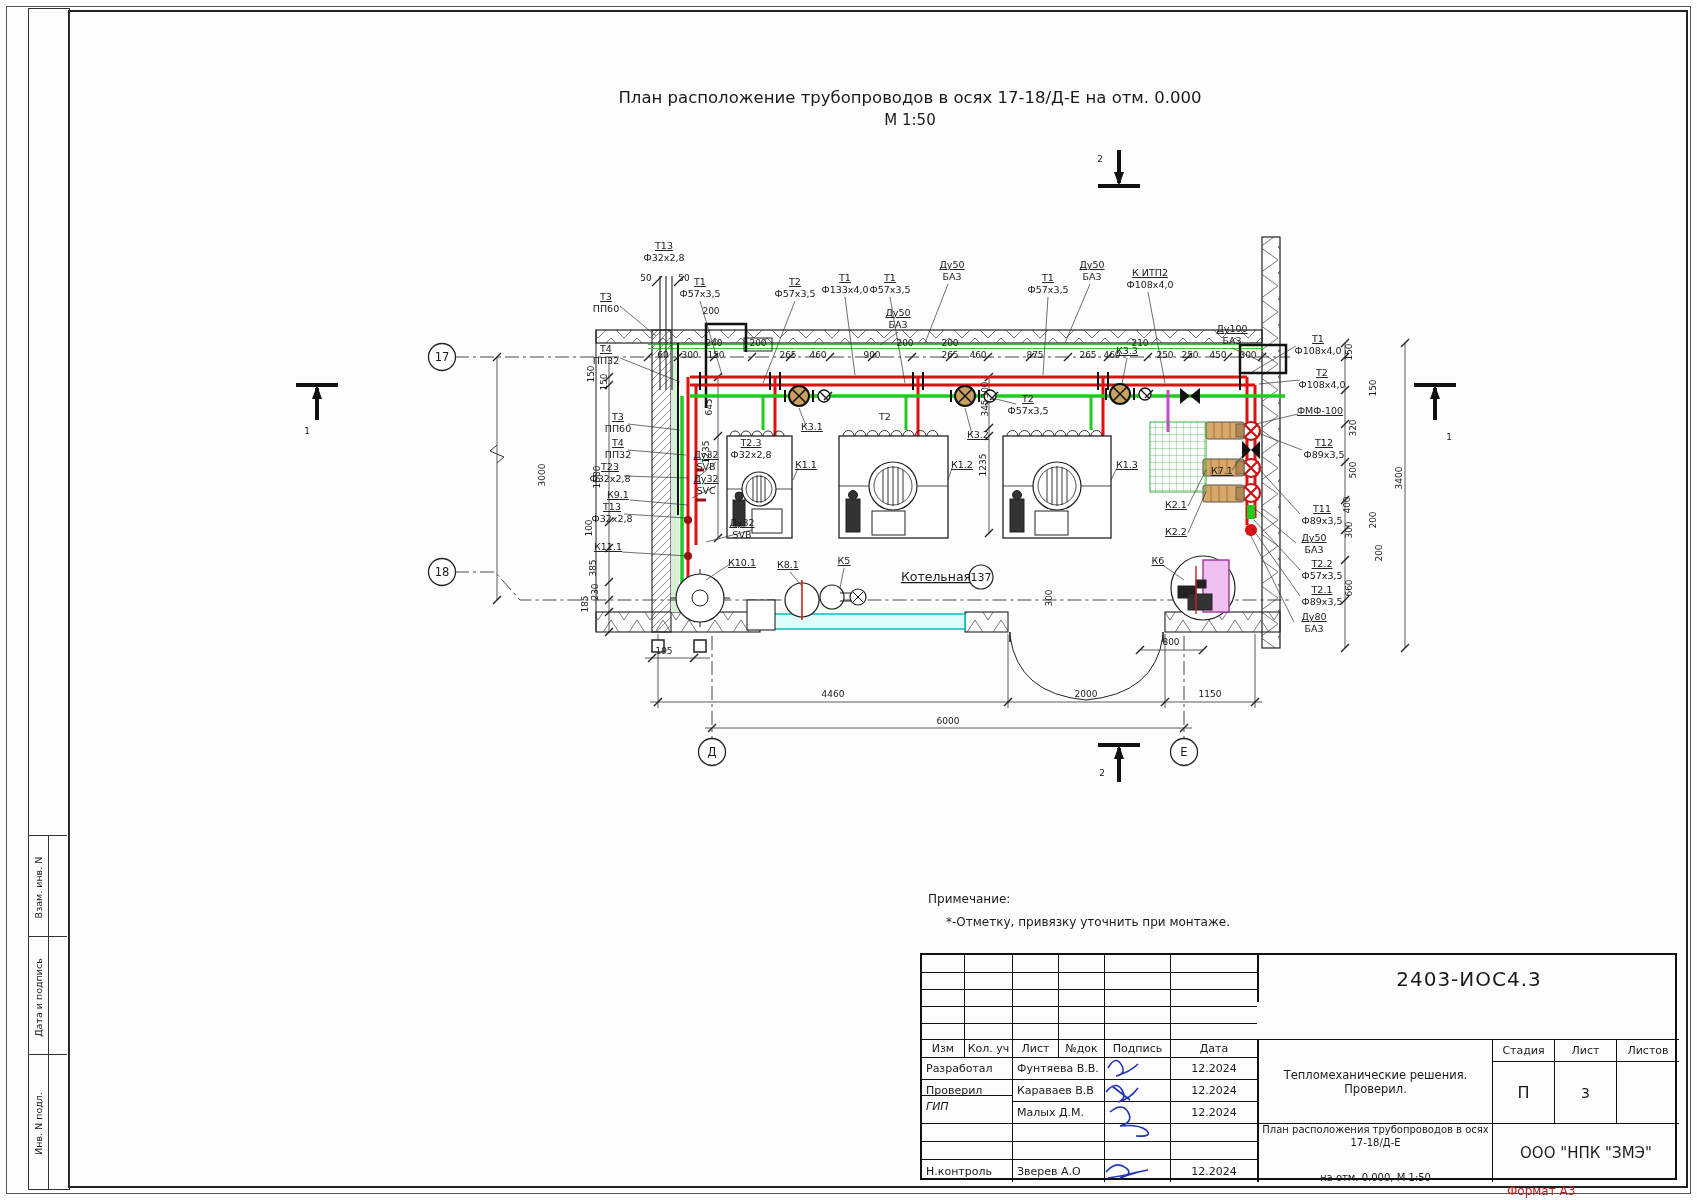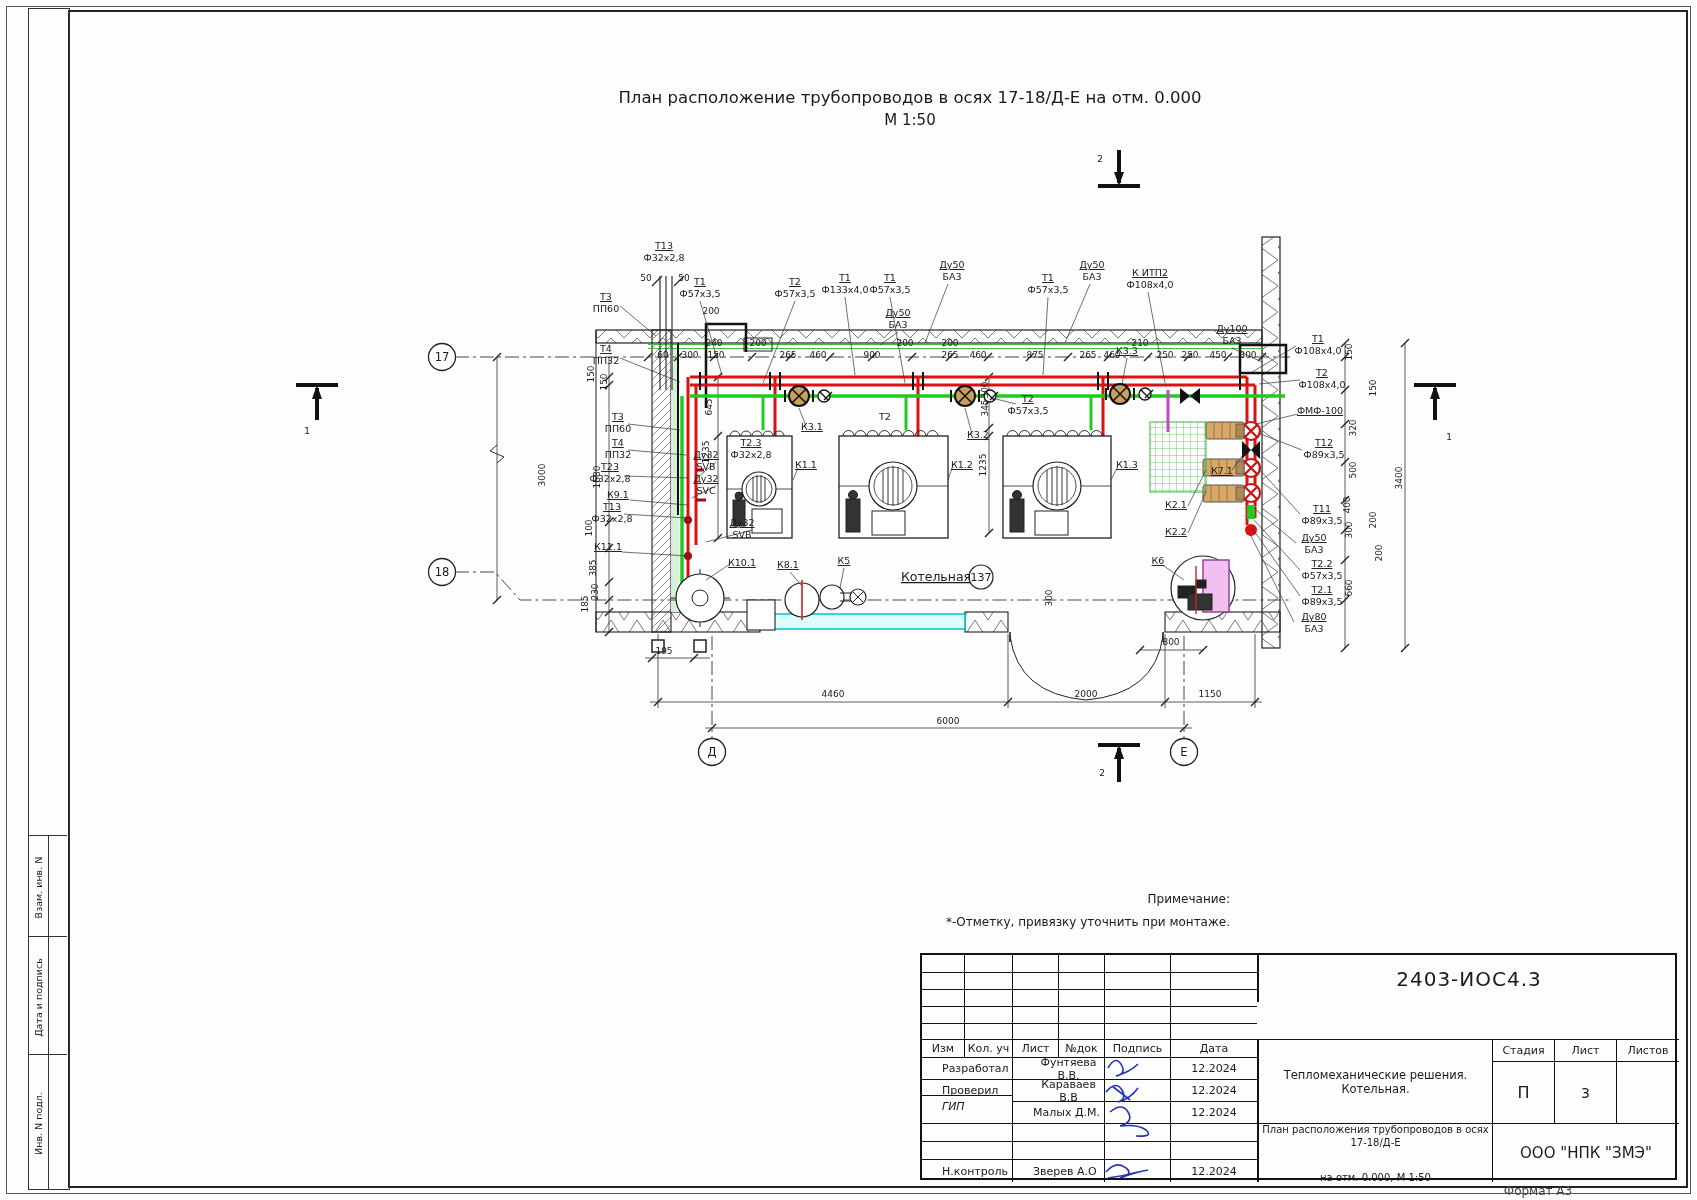--- a/index.html
+++ b/index.html
@@ -14,7 +14,7 @@
                transform:rotate(-90deg);transform-origin:center;white-space:nowrap;}
   .sheet-title{position:absolute;left:600px;top:88px;width:620px;text-align:center;font-size:16.5px;}
   .sheet-title .sub{font-size:15px;margin-top:4px;}
-  .note-block{position:absolute;left:928px;top:892px;font-size:12px;text-align:right;}
+  .note-block{position:absolute;left:928px;top:892px;font-size:12px;}
   .note-block .nline{margin-top:9px;padding-left:18px;}
   svg{position:absolute;left:0;top:0;}
   svg text{font-family:"DejaVu Sans",sans-serif;fill:#1a1a1a;}

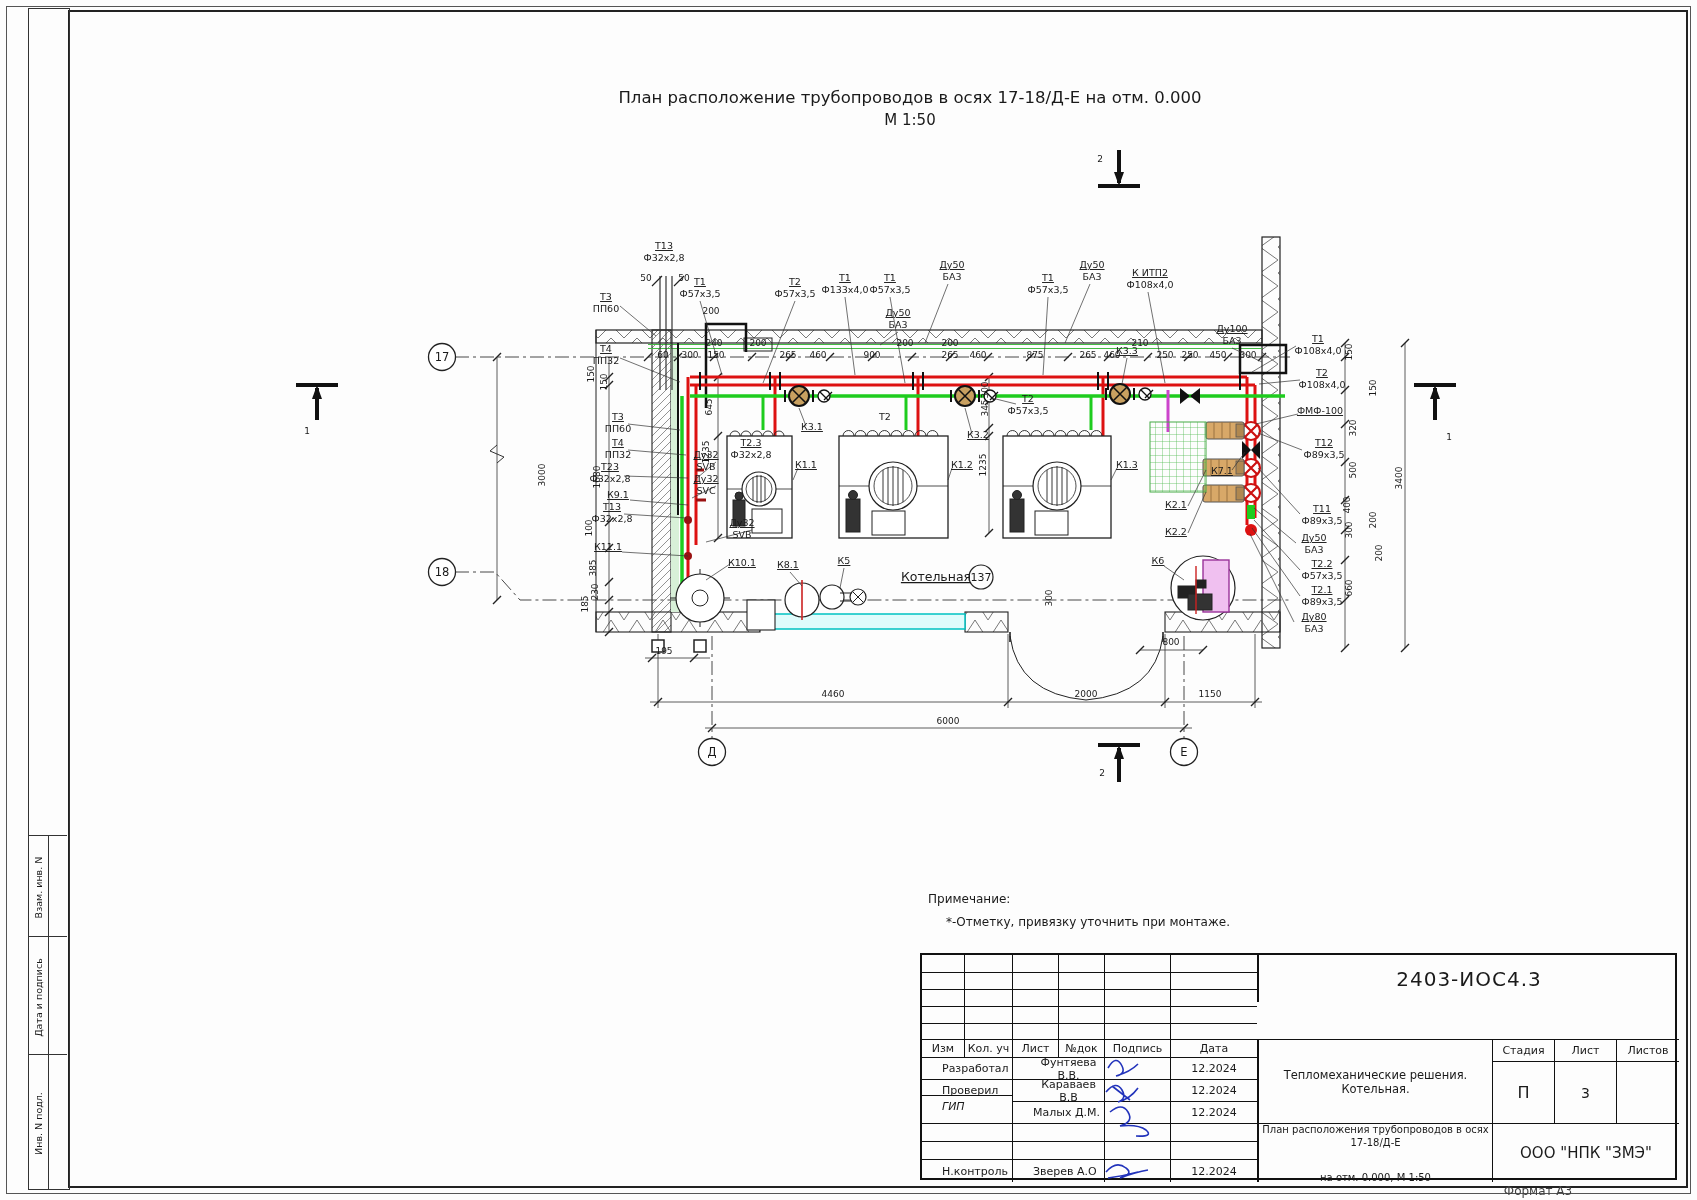--- a/index.html
+++ b/index.html
@@ -22,7 +22,7 @@
   .cell{position:absolute;box-sizing:border-box;border-left:1px solid #111;border-top:1px solid #111;
         font-size:11px;display:flex;align-items:center;justify-content:center;text-align:center;overflow:hidden;}
   .cell.noL{border-left:none;}.cell.noT{border-top:none;}
-  .cell.left{justify-content:flex-start;padding-left:20px;}
+  .cell.left{justify-content:flex-start;padding-left:4px;}
   .docnum{font-size:20px;letter-spacing:1px;}
   .addr{font-size:9.3px;line-height:12px;flex-direction:column;}
   .company{font-size:15px;}

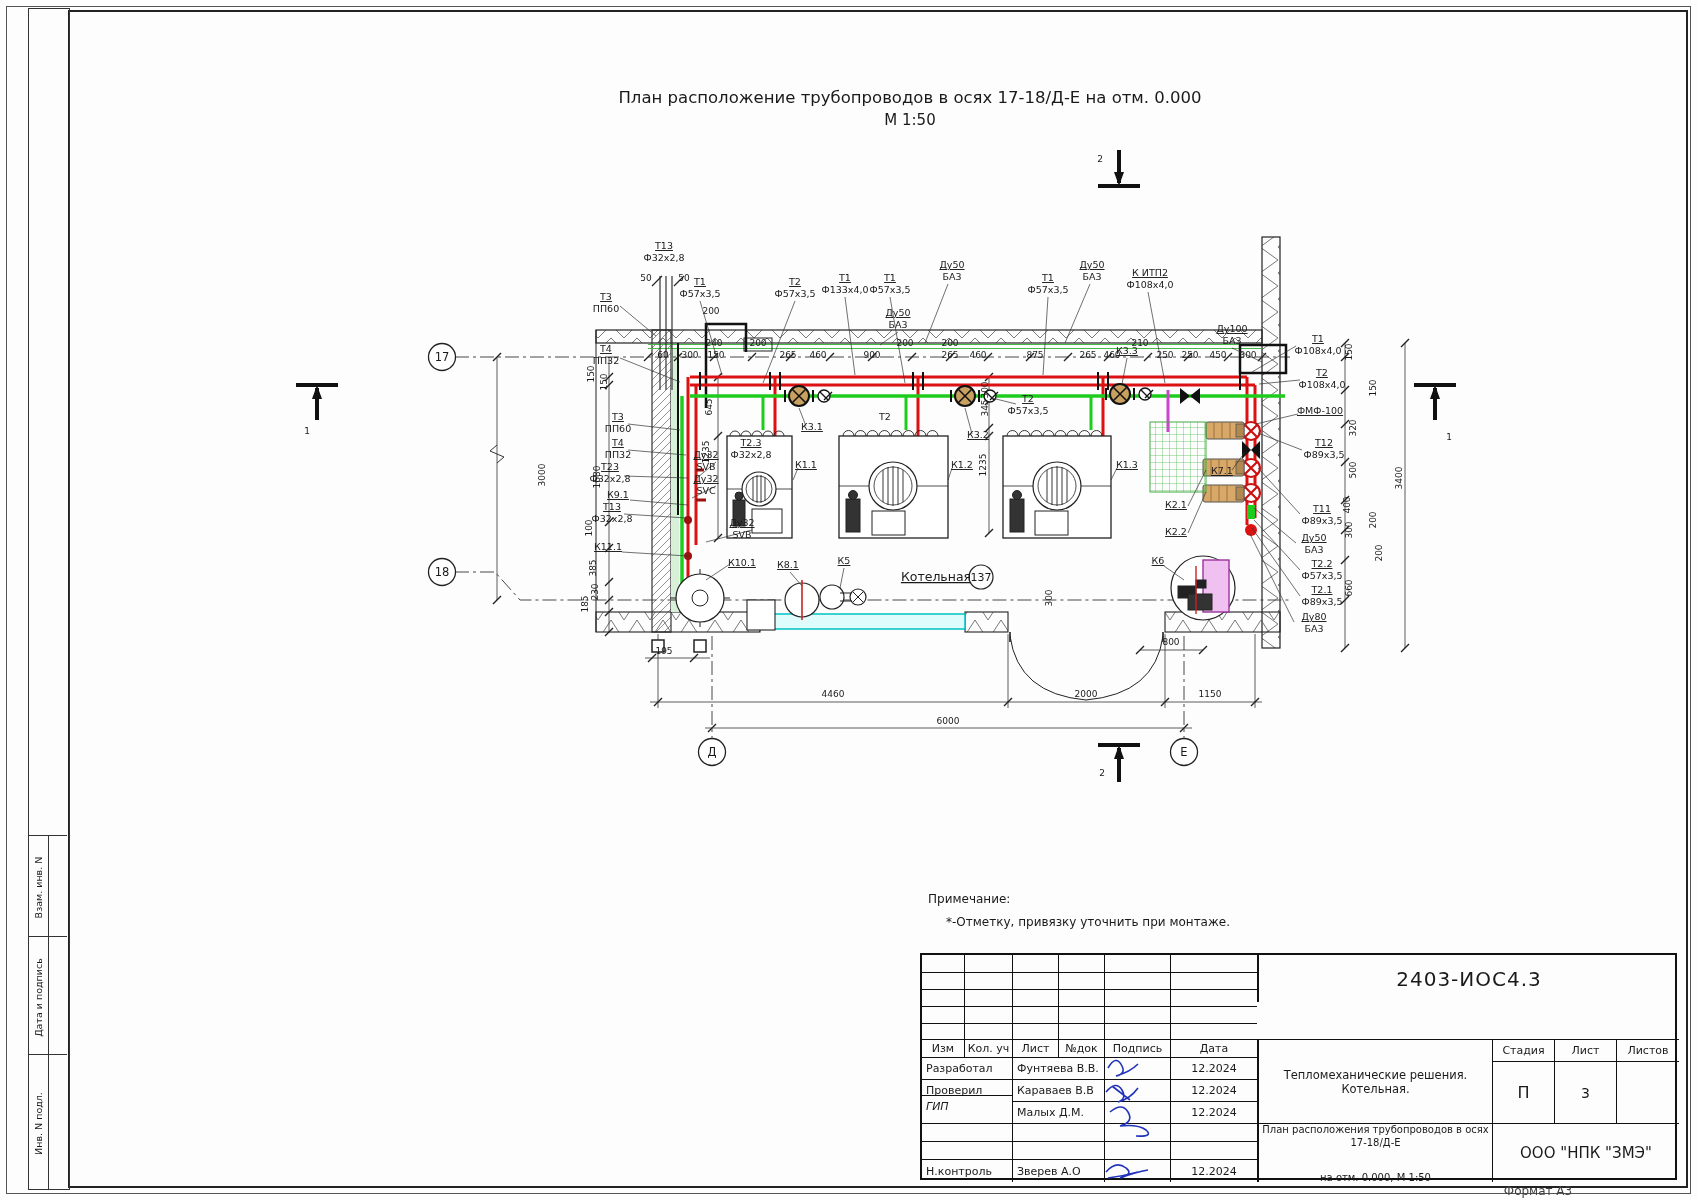--- a/index.html
+++ b/index.html
@@ -563,7 +563,7 @@
     <div class="cell" style="left:248px;top:204px;width:87px;height:23px;">12.2024</div>
 
     <div class="cell noT docnum" style="left:335px;top:0;width:422px;height:47px;border-left-width:2px;text-align:right;">2403-ИОС4.3</div>
-    <div class="cell" style="left:335px;top:84px;width:235px;height:84px;border-left-width:2px;font-size:11.5px;">Тепломеханические решения. Котельная.</div>
+    <div class="cell" style="left:335px;top:84px;width:235px;height:84px;border-left-width:2px;font-size:11.5px;">Тепломеханические решения. Проверил.</div>
     <div class="cell" style="left:570px;top:84px;width:62px;height:22px;">Стадия</div>
     <div class="cell" style="left:632px;top:84px;width:62px;height:22px;">Лист</div>
     <div class="cell" style="left:694px;top:84px;width:63px;height:22px;">Листов</div>

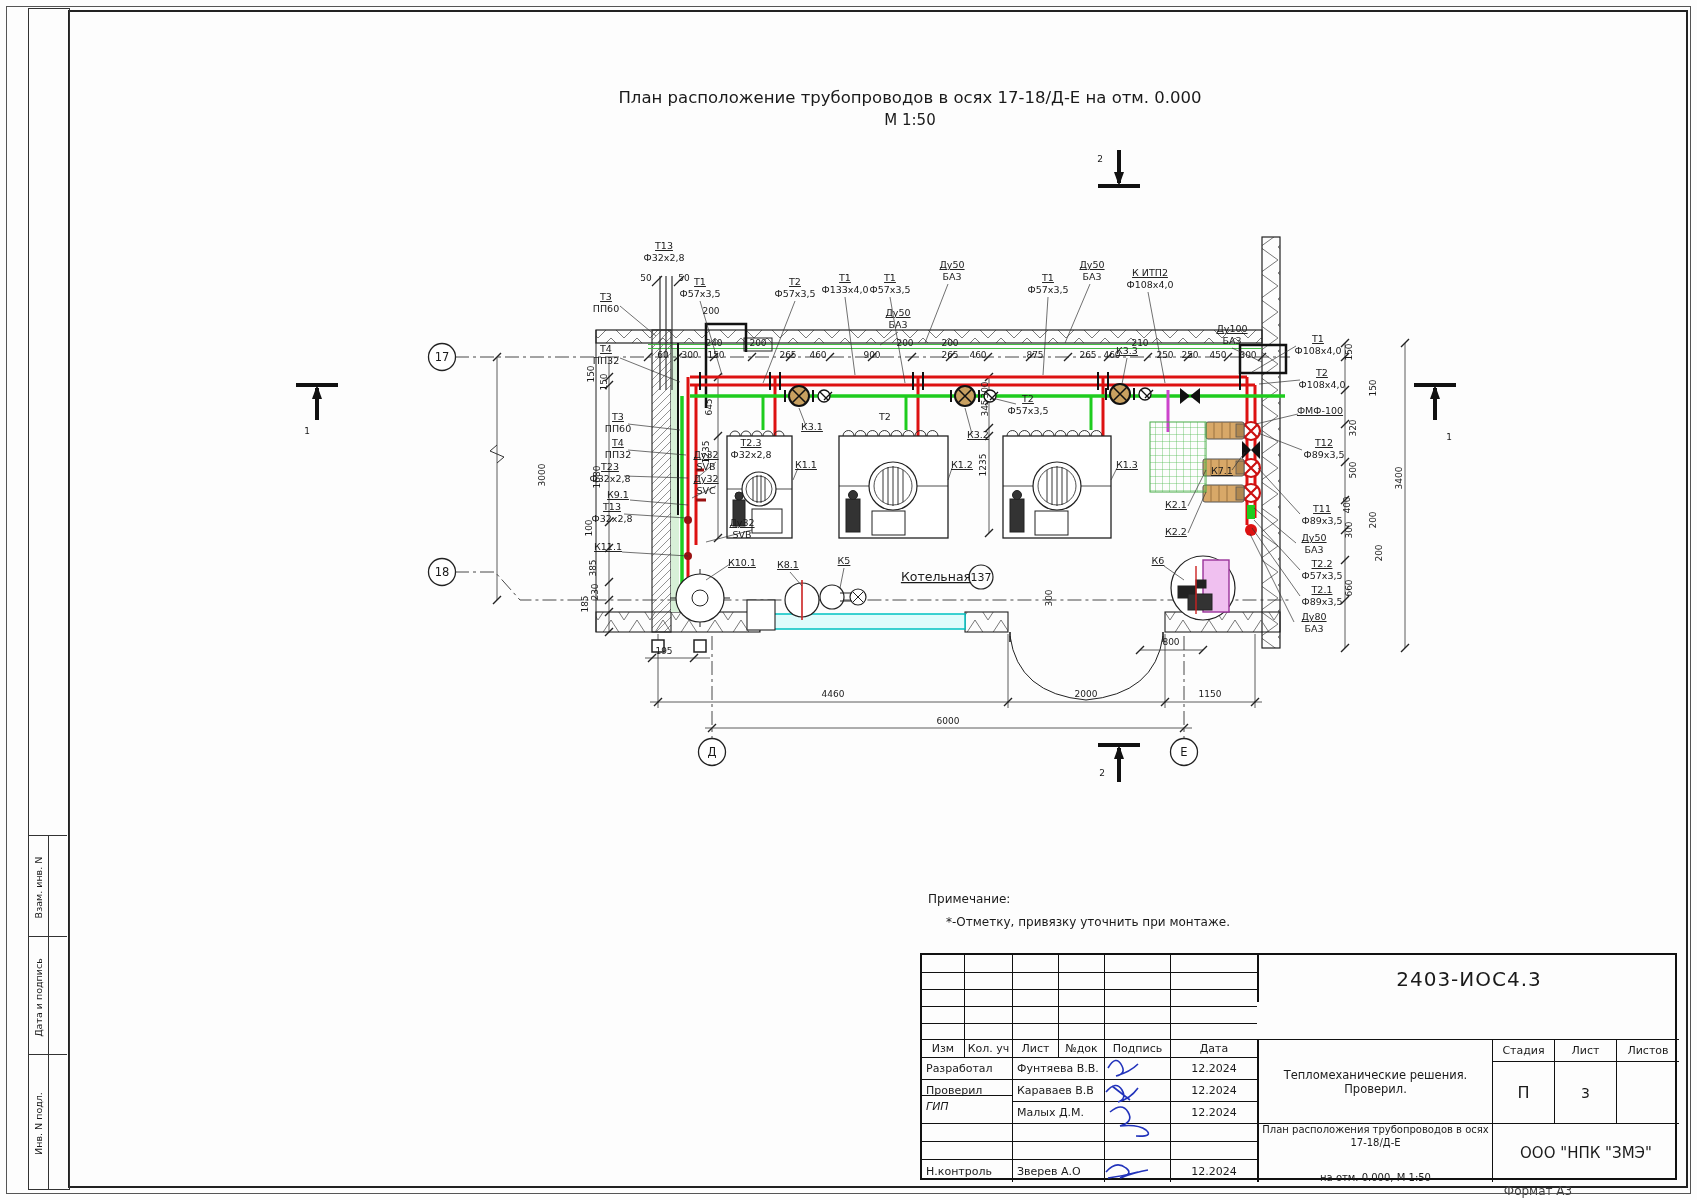--- a/index.html
+++ b/index.html
@@ -27,7 +27,7 @@
   .addr{font-size:9.3px;line-height:12px;flex-direction:column;}
   .company{font-size:15px;}
   .dtitle{font-size:10px;line-height:13px;flex-direction:column;gap:22px;}
-  .fmt{position:absolute;left:1448px;top:1184px;width:180px;text-align:center;font-size:12px;color:#404040;}
+  .fmt{position:absolute;left:1507px;top:1184px;width:180px;font-size:12px;color:#b91c1c;}
   .sigsvg{position:absolute;left:1098px;top:1050px;}
 </style>
 </head>

